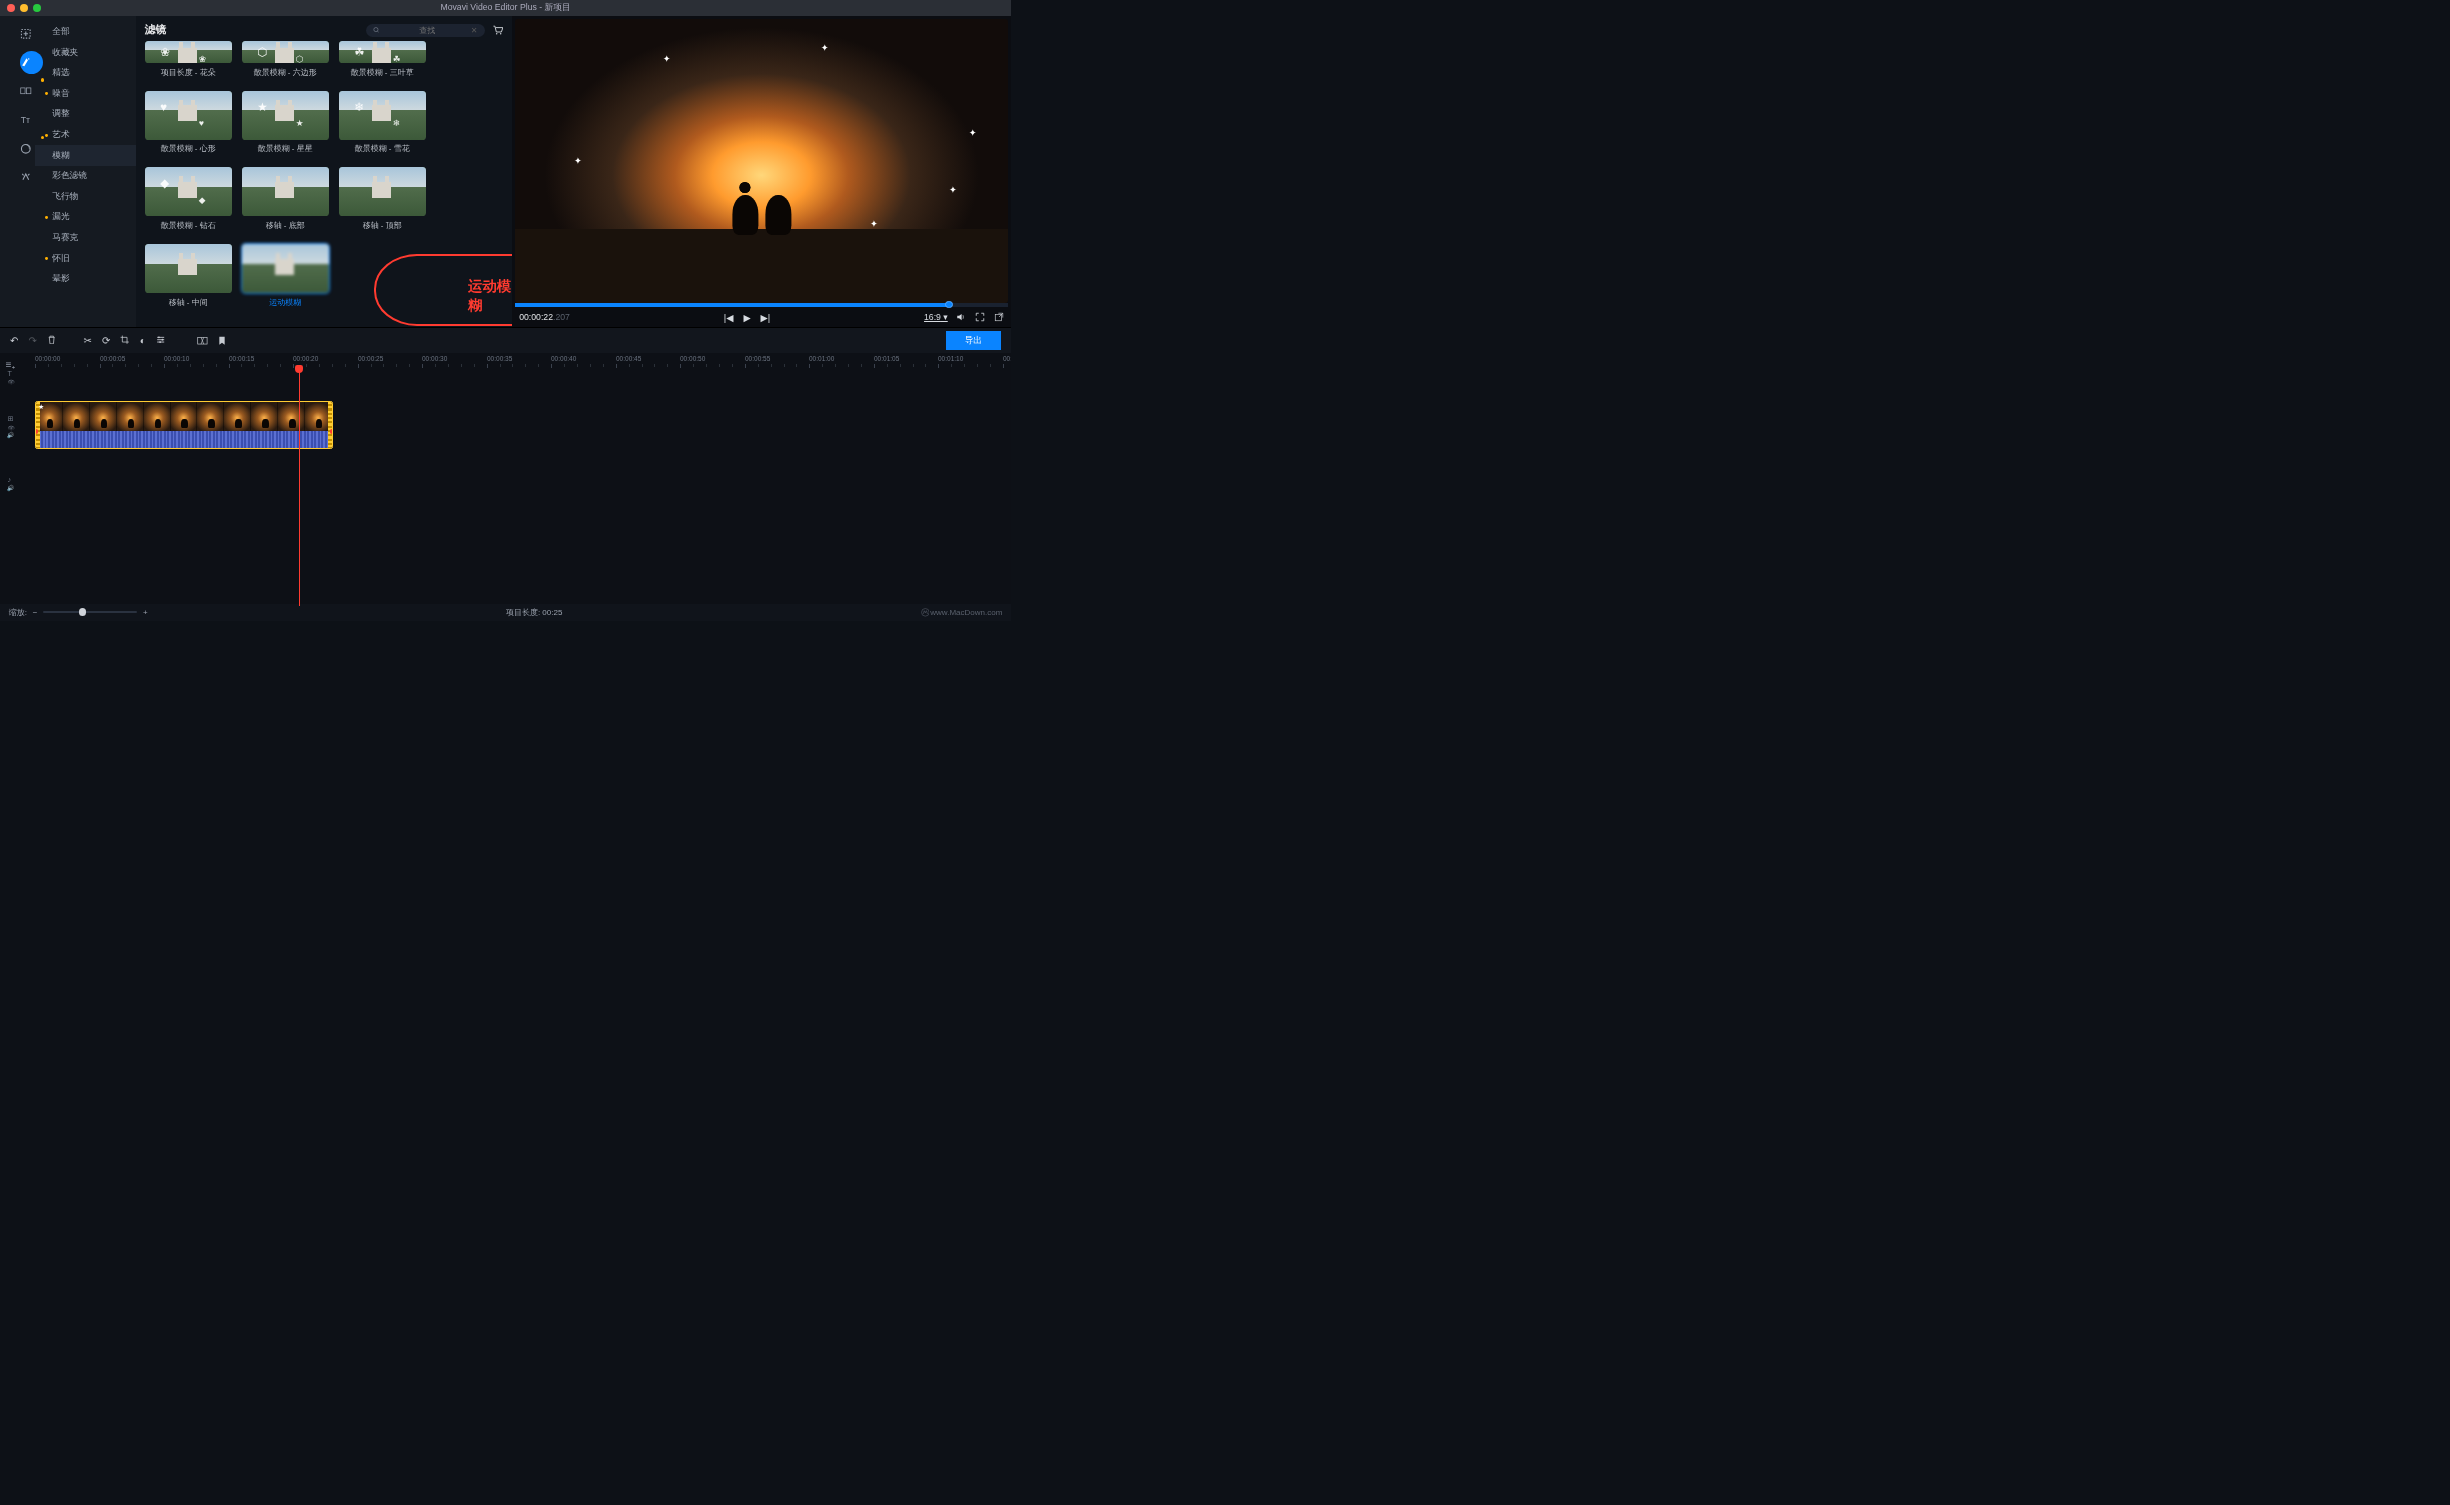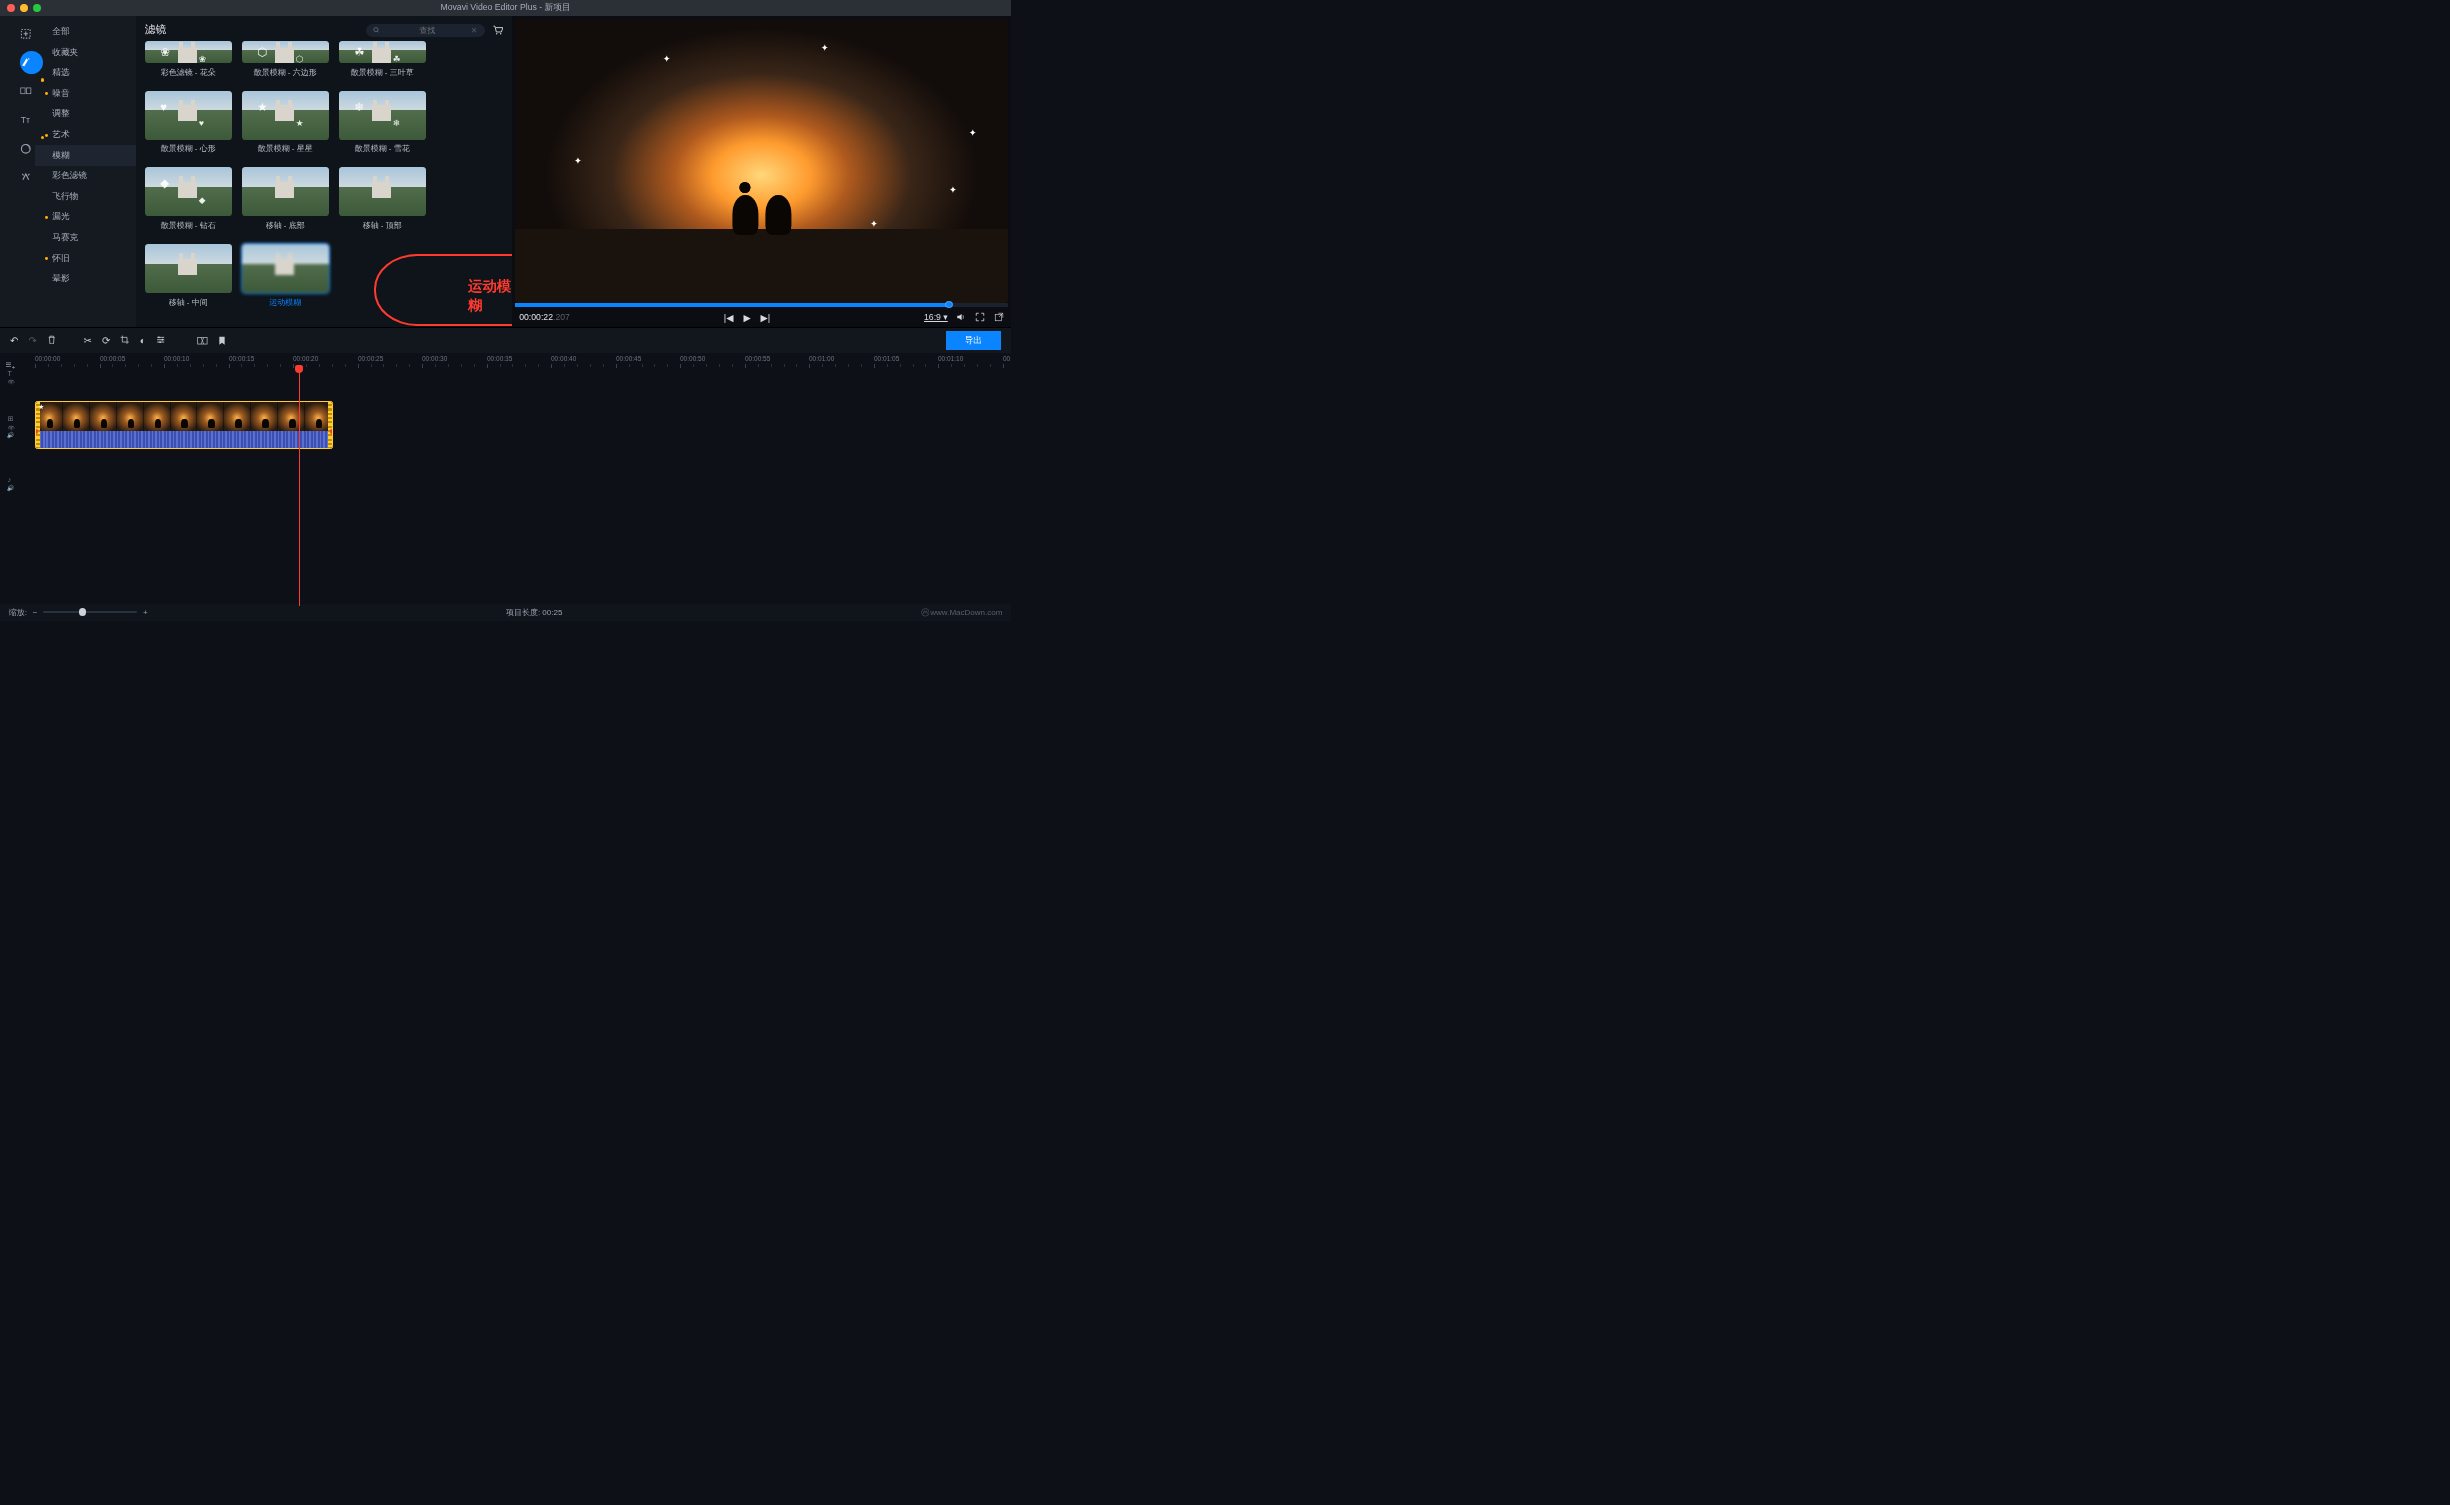--- a/index.html
+++ b/index.html
@@ -27,7 +27,7 @@
 
 .browser { width:376px; background:#0f141b; padding:7.2px 8.7px 0 8.7px; position:relative; overflow:hidden; }
 .browser-head { display:flex; align-items:center; justify-content:space-between; margin-bottom:4.3px; }
-.browser-head h3 { font-size:10.8px; font-weight:400; color:#e8e9eb; }
+.browser-head h3 { font-size:10.8px; font-weight:700; color:#e8e9eb; }
 .search { display:flex; align-items:center; background:#1c2330; border-radius:14.4px; padding:2.2px 7.2px; width:119px; font-size:8px; color:#7a828f; }
 .search input { background:transparent; border:none; outline:none; color:#cfd3d9; width:100%; font-size:8px; margin-left:4.3px;text-align:center; }
 .cart { color:#cfd3d9; font-size:10px; margin-left:7.2px; cursor:pointer; }

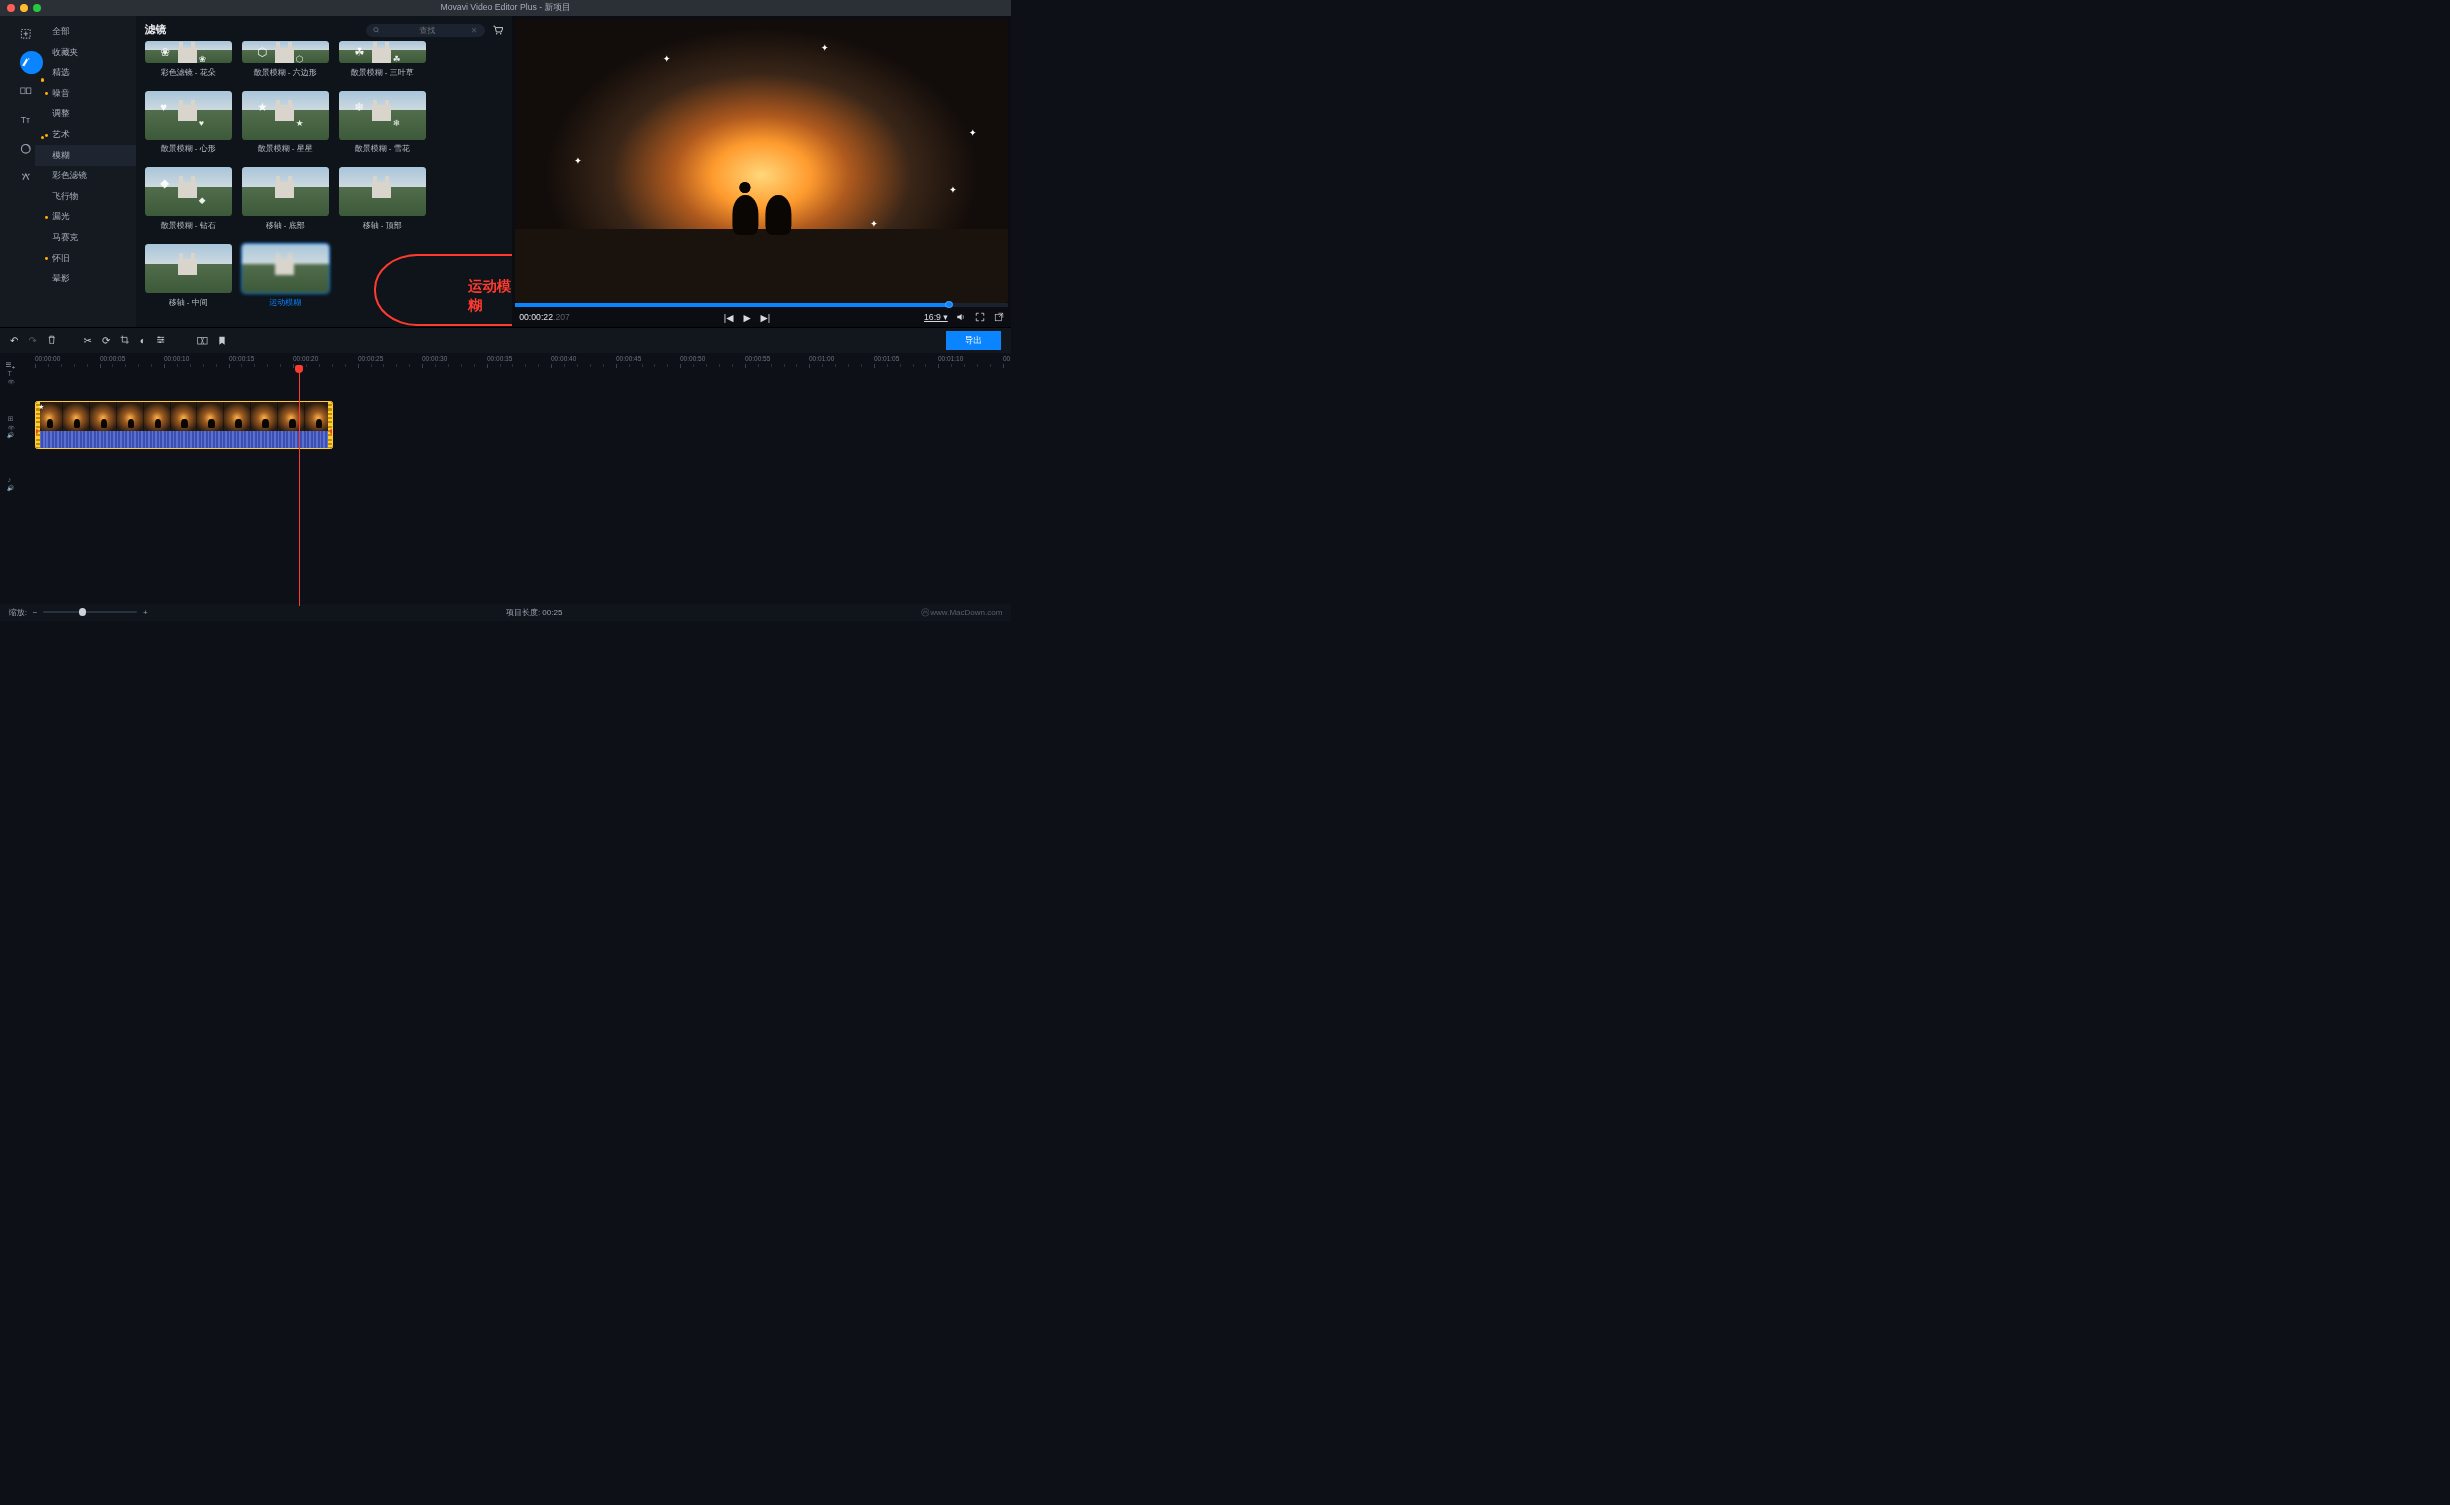--- a/index.html
+++ b/index.html
@@ -252,7 +252,7 @@
             <span class="shape" style="top:18%;left:18%;">❀</span>
             <span class="shape" style="top:56%;left:62%;font-size:8.7px;">❀</span>
           </div>
-          <div class="lbl">彩色滤镜 - 花朵</div>
+          <div class="lbl">项目长度 - 花朵</div>
         </div>
         <div class="tile">
           <div class="thumb short">

